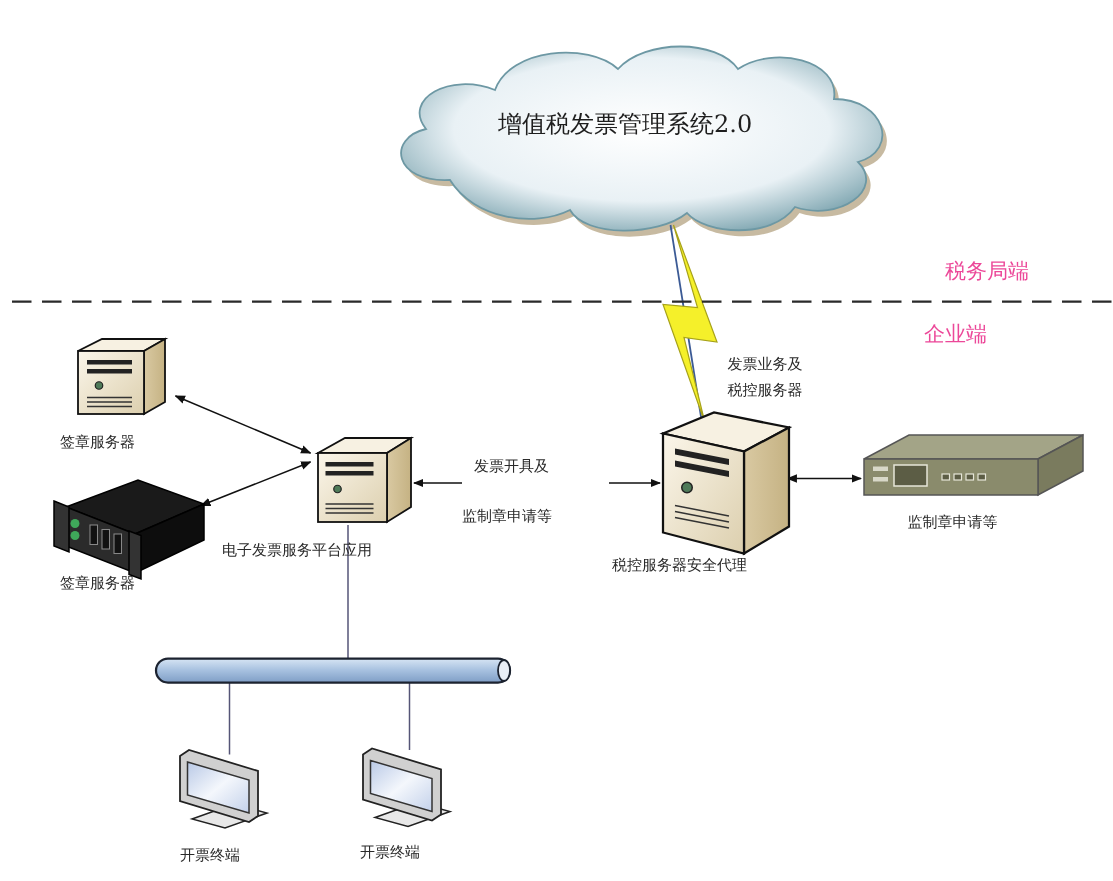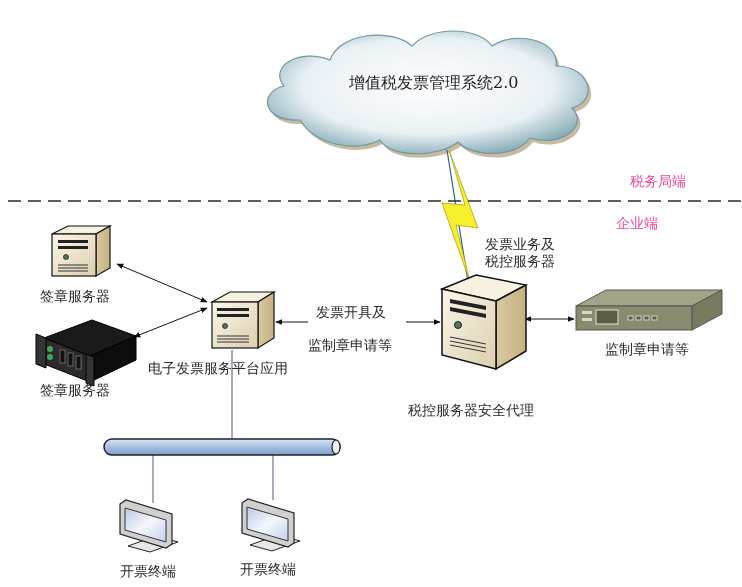--- a/index.html
+++ b/index.html
@@ -141,7 +141,7 @@
   </g>
 </svg>
 
-<div class="lbl lbl-cloud" style="left:332px; top:74px;margin-left:17px;">增值税发票管理系统2.0</div>
+<div class="lbl lbl-cloud" style="left:332px; top:74px;">增值税发票管理系统2.0</div>
 <div class="lbl lbl-zone" style="left:630px; top:172px;">税务局端</div>
 <div class="lbl lbl-zone" style="left:616px; top:214px;">企业端</div>
 

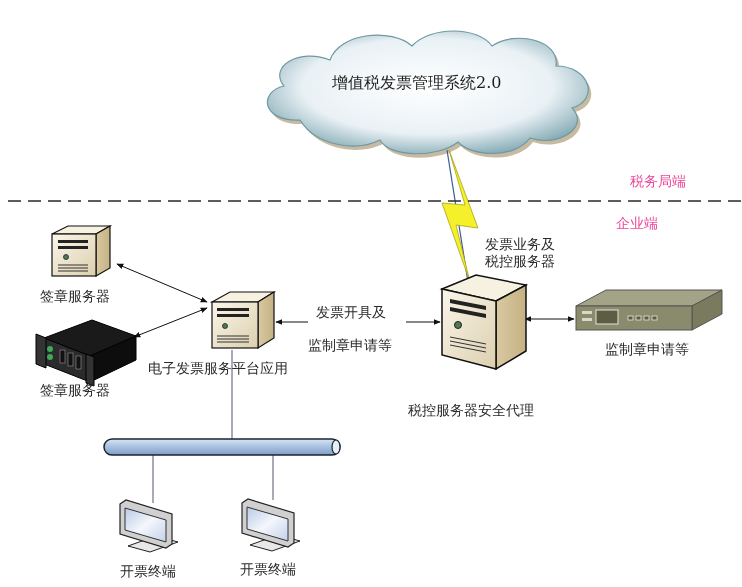--- a/index.html
+++ b/index.html
@@ -6,7 +6,7 @@
   body { width: 742px; height: 587px; position: relative; overflow: hidden;
          font-family: "DejaVu Serif", "Liberation Serif", serif; }
   svg#diagram { position: absolute; left: 0; top: 0; }
-  .lbl { position: absolute; font-size: 14px; color: #2a2a2a; white-space: nowrap; line-height: 18px; }
+  .lbl { position: absolute; font-size: 10px; color: #2a2a2a; white-space: nowrap; line-height: 18px; }
   .lbl-cloud { font-size: 16px; color: #1e1e1e; }
   .lbl-zone { font-size: 14px; color: #ec4899; }
 </style>

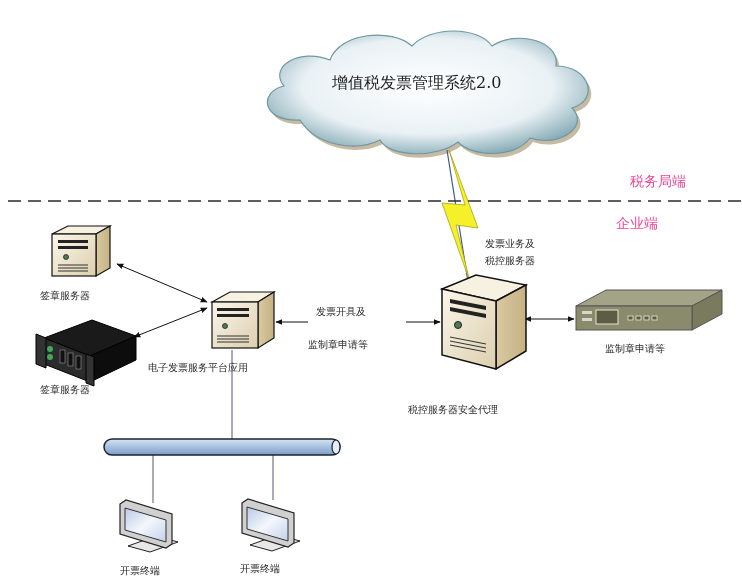--- a/index.html
+++ b/index.html
@@ -154,7 +154,7 @@
 <div class="lbl" style="left:40px; top:287px;">签章服务器</div>
 <div class="lbl" style="left:40px; top:381px;">签章服务器</div>
 <div class="lbl" style="left:148px; top:359px;text-align:center;">电子发票服务平台应用</div>
-<div class="lbl" style="left:408px; top:369px;margin-top:32px;">税控服务器安全代理</div>
+<div class="lbl" style="left:408px; top:369px;">税控服务器安全代理</div>
 <div class="lbl" style="left:605px; top:340px;">监制章申请等</div>
 <div class="lbl" style="left:120px; top:562px;">开票终端</div>
 <div class="lbl" style="left:240px; top:560px;">开票终端</div>

